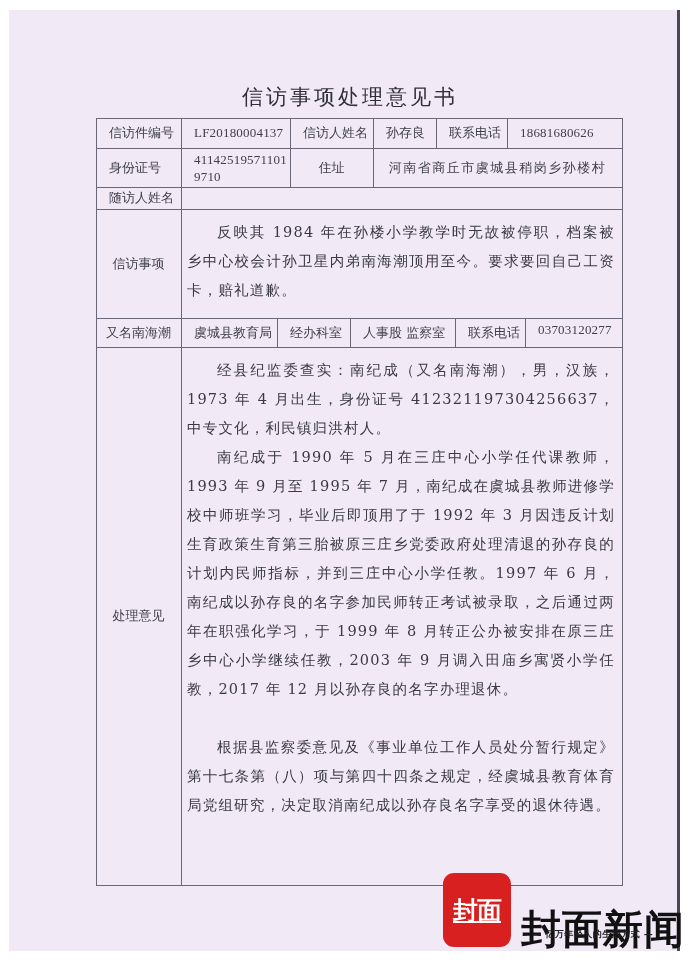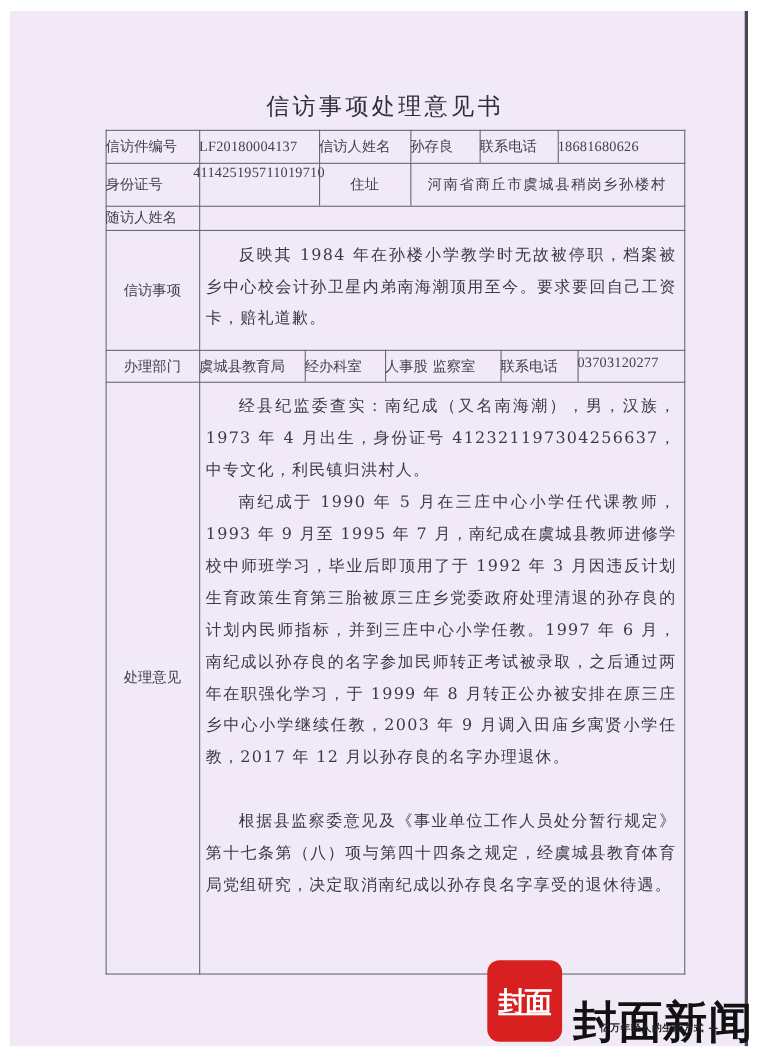--- a/index.html
+++ b/index.html
@@ -28,7 +28,7 @@
   .v { width: 1px; }
   .cell {
     position: absolute; display: flex; align-items: center;
-    font-size: 13px; color: #3f3e4c; box-sizing: border-box; padding-left: 0;
+    font-size: 13px; color: #3f3e4c; box-sizing: border-box; padding-left: 13px;
     white-space: nowrap;
   }
   .cell.center { justify-content: center; padding-left: 0; }

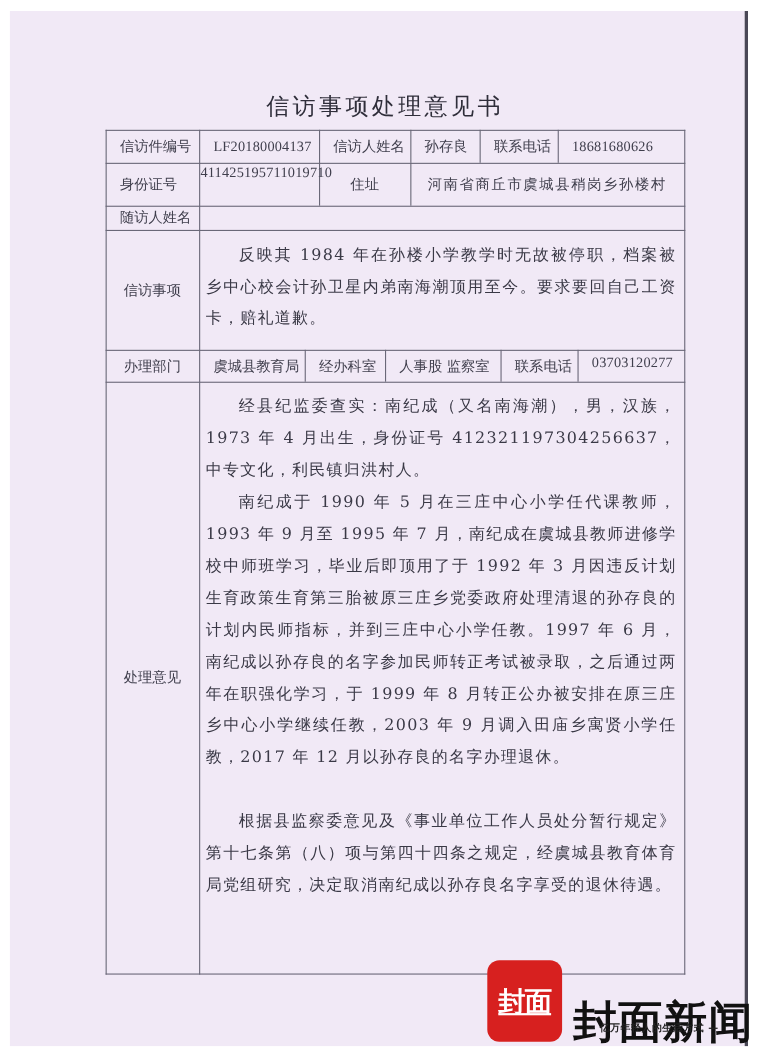--- a/index.html
+++ b/index.html
@@ -97,7 +97,7 @@
 <div class="cell mono" style="left:507px;top:118px;width:115px;height:30px">18681680626</div>
 
 <div class="cell" style="left:96px;top:148px;width:85px;height:39px">身份证号</div>
-<div class="cell mono" style="left:181px;top:148px;width:109px;height:39px;flex-direction:row;align-items:flex-start;justify-content:center;line-height:17px">
+<div class="cell mono" style="left:181px;top:148px;width:109px;height:39px;flex-direction:column;align-items:flex-start;justify-content:center;line-height:17px">
   <span>41142519571101</span>
   <span>9710</span>
 </div>

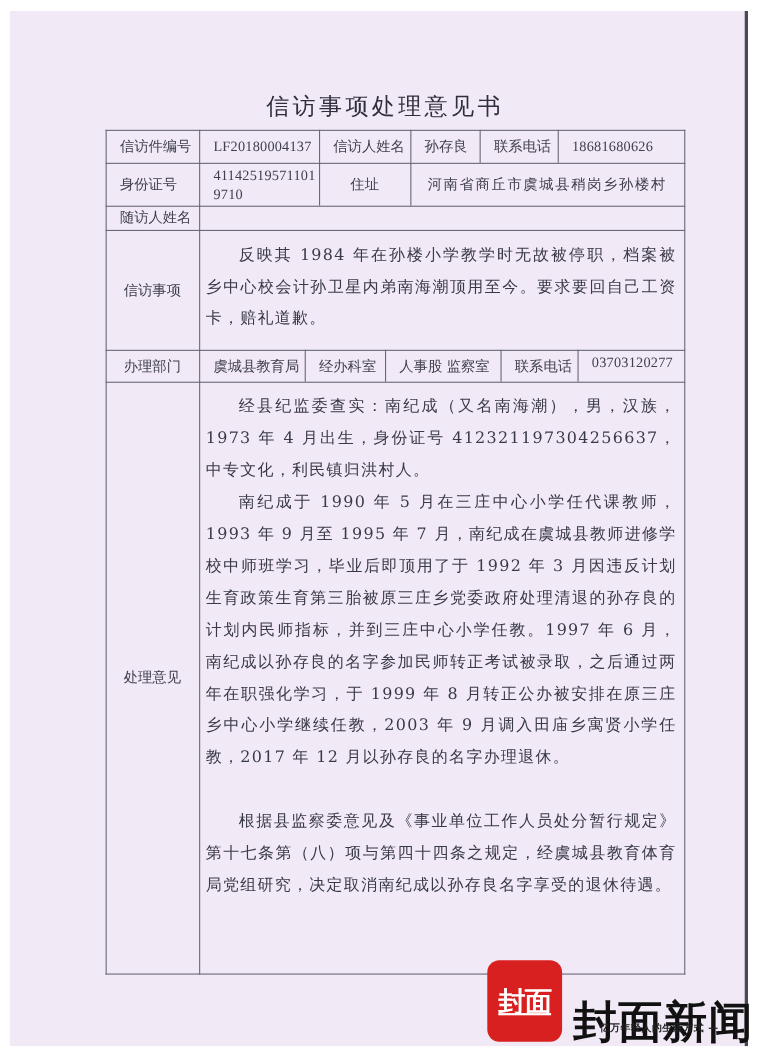--- a/index.html
+++ b/index.html
@@ -110,7 +110,7 @@
 <div class="cell center" style="left:96px;top:209px;width:85px;height:109px">信访事项</div>
 <div class="para" style="left:187px;top:218px;width:428px;text-indent:30px">反映其 1984 年在孙楼小学教学时无故被停职，档案被乡中心校会计孙卫星内弟南海潮顶用至今。要求要回自己工资卡，赔礼道歉。</div>
 
-<div class="cell center" style="left:96px;top:318px;width:85px;height:29px">办理部门</div>
+<div class="cell center" style="left:96px;top:318px;width:85px;height:29px">又名南海潮</div>
 <div class="cell" style="left:181px;top:318px;width:96px;height:29px">虞城县教育局</div>
 <div class="cell" style="left:277px;top:318px;width:73px;height:29px">经办科室</div>
 <div class="cell" style="left:350px;top:318px;width:105px;height:29px">人事股 监察室</div>

